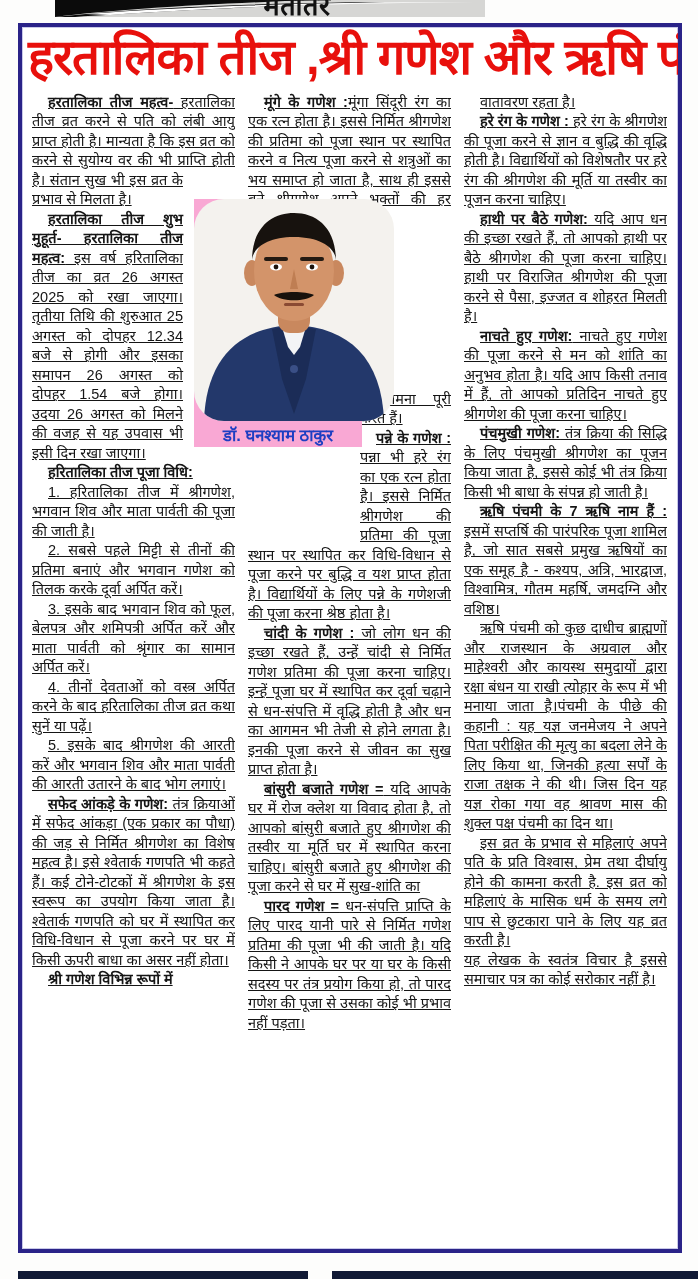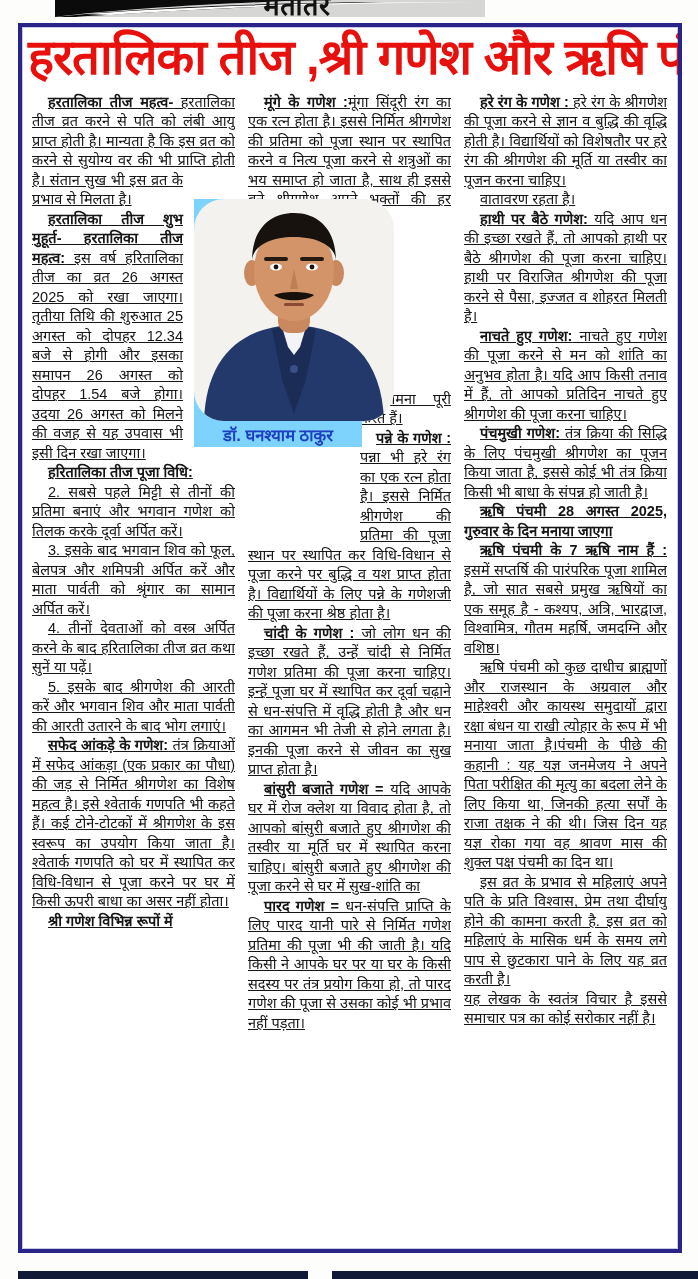--- a/index.html
+++ b/index.html
@@ -138,9 +138,9 @@
 
     <div class="col">
 
+        <p class="para"><b></b><span>वातावरण रहता है।</span></p>
+
         <p class="para"><b>हरे रंग के गणेश :</b><span> हरे रंग के श्रीगणेश की पूजा करने से ज्ञान व बुद्धि की वृद्धि होती है। विद्यार्थियों को विशेषतौर पर हरे रंग की श्रीगणेश की मूर्ति या तस्वीर का पूजन करना चाहिए।</span></p>
-
-        <p class="para"><b></b><span>वातावरण रहता है।</span></p>
 
         <p class="para"><b>हाथी पर बैठे गणेश:</b><span> यदि आप धन की इच्छा रखते हैं, तो आपको हाथी पर बैठे श्रीगणेश की पूजा करना चाहिए। हाथी पर विराजित श्रीगणेश की पूजा करने से पैसा, इज्जत व शोहरत मिलती है।</span></p>
 

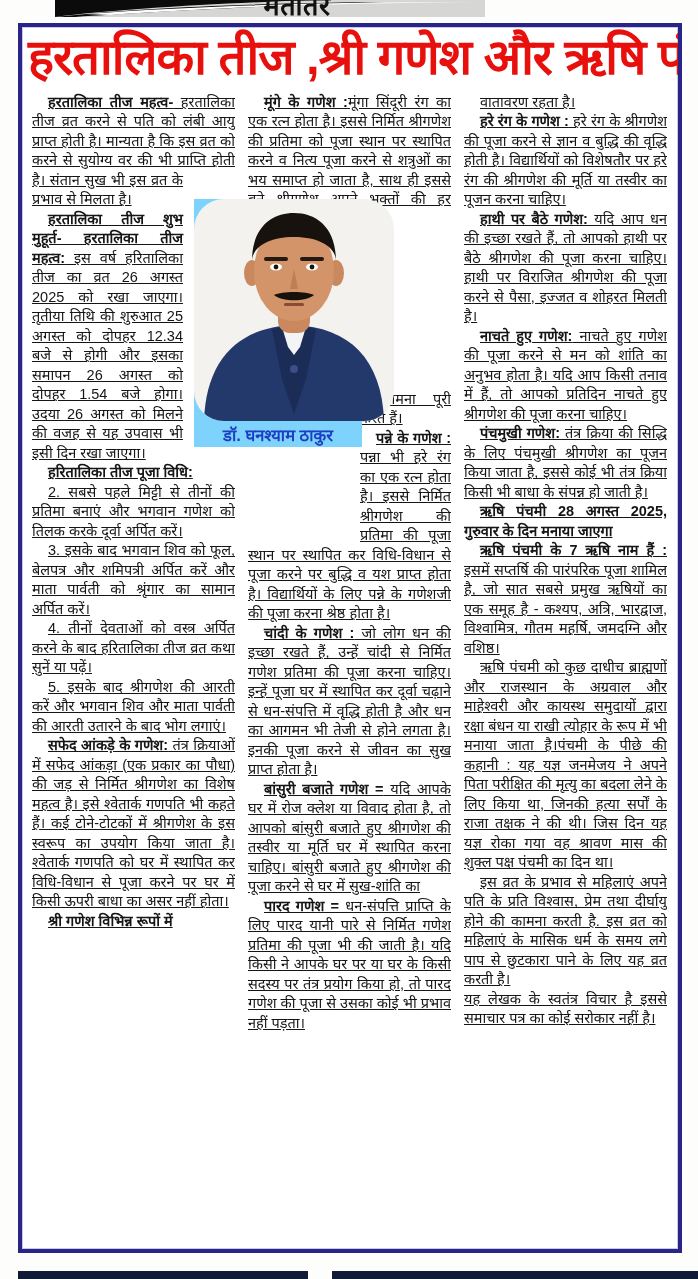--- a/index.html
+++ b/index.html
@@ -60,7 +60,7 @@
   
   .photo{
     position:absolute;left:172px;top:172px;width:168px;height:248px;
-    background:#7dd3fc;
+    background:#f9a8d4;
   }
   .photo svg{display:block;}
   .photo-caption{

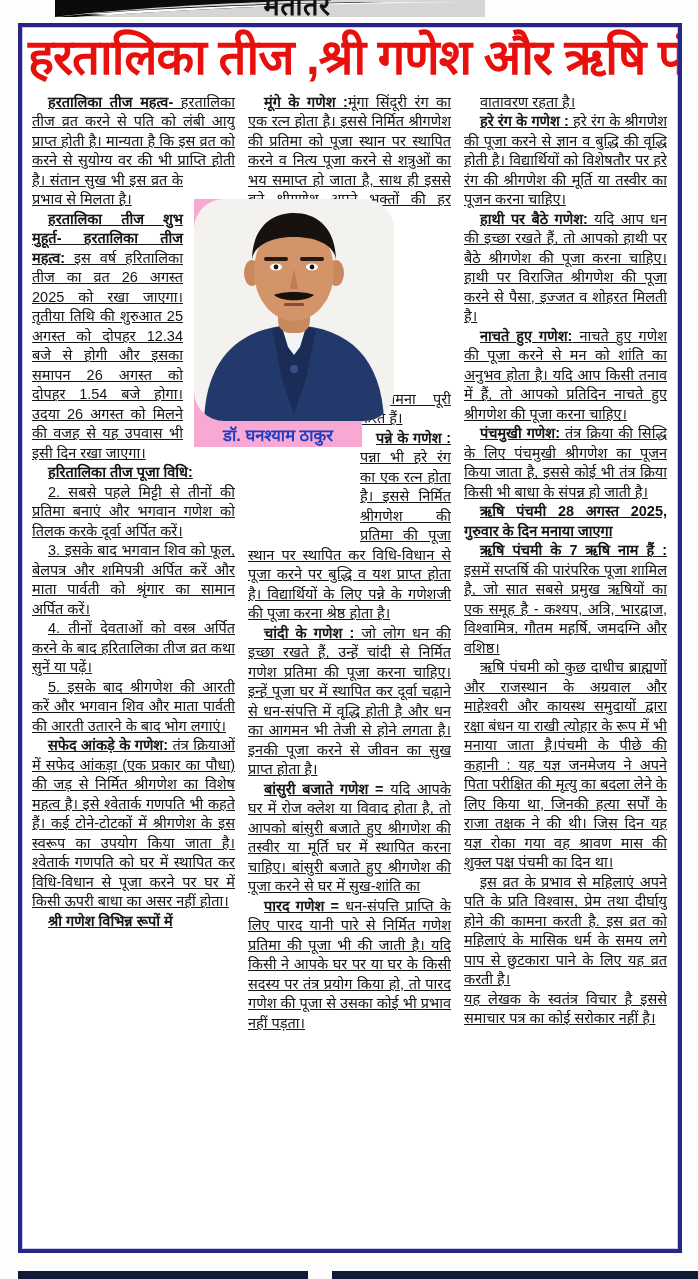--- a/index.html
+++ b/index.html
@@ -105,6 +105,7 @@
 
         <p class="para"><b>हरितालिका तीज पूजा विधि:</b><span></span></p>
 
+        <p class="para"><b></b><span>1. हरितालिका तीज में श्रीगणेश, भगवान शिव और माता पार्वती की पूजा की जाती है।</span></p>
 
         <p class="para"><b></b><span>2. सबसे पहले मिट्टी से तीनों की प्रतिमा बनाएं और भगवान गणेश को तिलक करके दूर्वा अर्पित करें।</span></p>
 

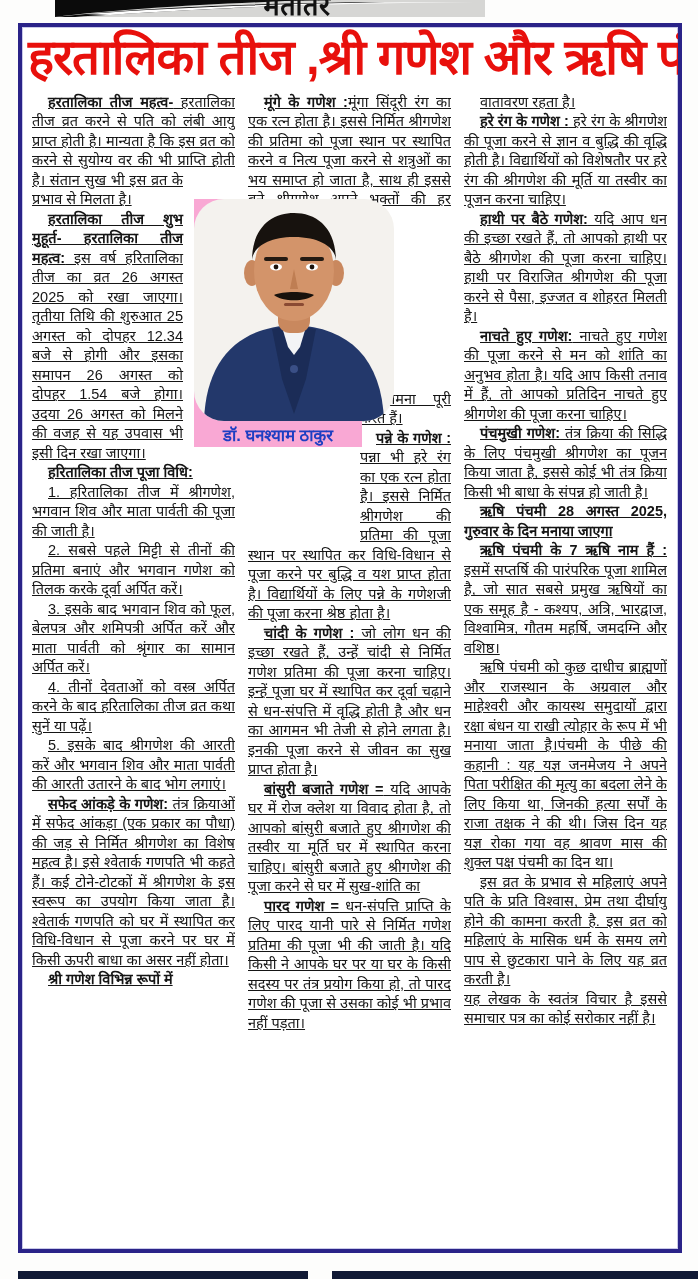--- a/index.html
+++ b/index.html
@@ -149,7 +149,6 @@
 
         <p class="para"><b>पंचमुखी गणेश:</b><span> तंत्र क्रिया की सिद्धि के लिए पंचमुखी श्रीगणेश का पूजन किया जाता है, इससे कोई भी तंत्र क्रिया किसी भी बाधा के संपन्न हो जाती है।</span></p>
 
-        <p class="para"><b>ऋषि पंचमी 28 अगस्त 2025, गुरुवार के दिन मनाया जाएगा</b><span></span></p>
 
         <p class="para"><b>ऋषि पंचमी के 7 ऋषि नाम  हैं :</b><span> इसमें सप्तर्षि की पारंपरिक पूजा शामिल है, जो सात सबसे प्रमुख ऋषियों का एक समूह है - कश्यप, अत्रि, भारद्वाज, विश्वामित्र, गौतम महर्षि, जमदग्नि और वशिष्ठ।</span></p>
 

